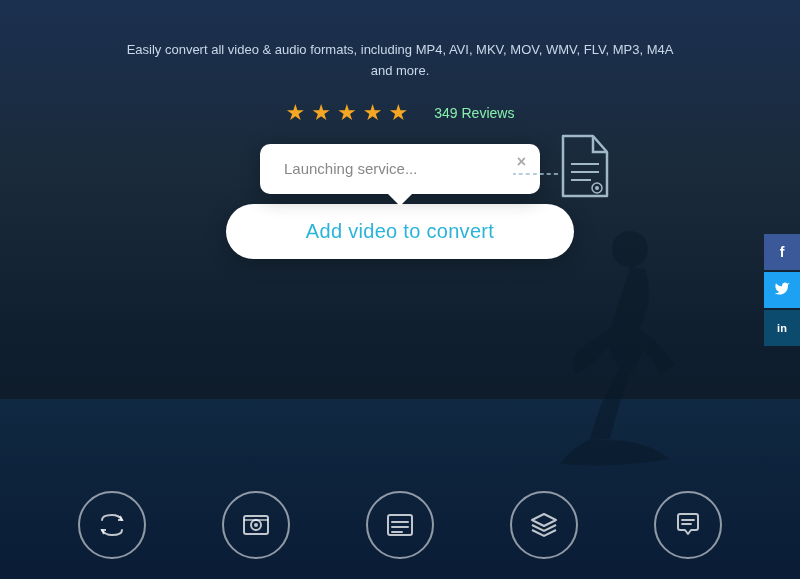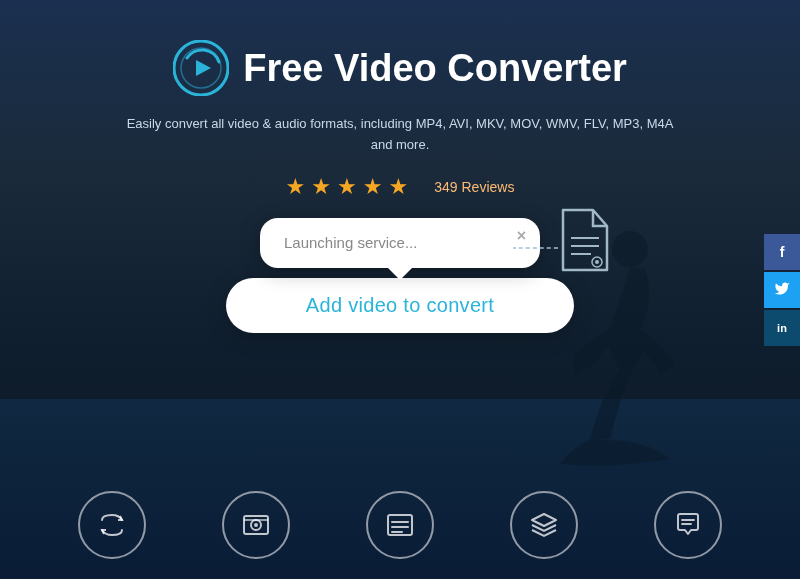--- a/index.html
+++ b/index.html
@@ -232,17 +232,6 @@
 
 <div class="content">
 
-  <div class="logo-row">
-    <svg class="logo-icon" viewBox="0 0 56 56" xmlns="http://www.w3.org/2000/svg">
-      <circle cx="28" cy="28" r="27" fill="none" stroke="#2ab4d9" stroke-width="3"></circle>
-      <circle cx="28" cy="28" r="20" fill="none" stroke="#2ab4d9" stroke-width="1.5" opacity="0.5"></circle>
-
-      <path d="M 14 18 A 18 18 0 0 1 46 22" stroke="#2ab4d9" stroke-width="3" fill="none" stroke-linecap="round"></path>
-
-      <polygon points="23,20 38,28 23,36" fill="#2ab4d9"></polygon>
-    </svg>
-    <h1 class="app-title">Free Video Converter</h1>
-  </div>
 
   <p class="subtitle">Easily convert all video &amp; audio formats, including MP4, AVI, MKV, MOV, WMV, FLV, MP3, M4A and more.</p>
 

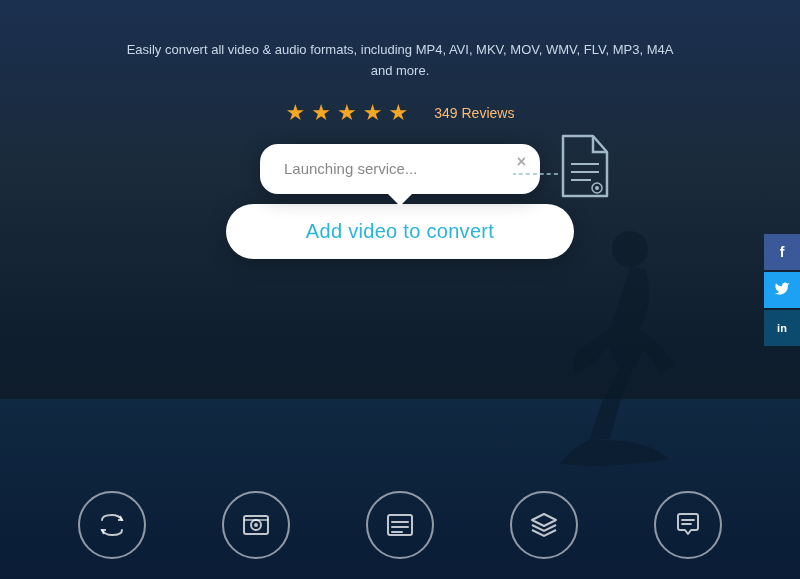--- a/index.html
+++ b/index.html
@@ -91,7 +91,7 @@
     }
 
     .reviews-text {
-      color: #fdba74;
+      color: #86efac;
       font-size: 14px;
       margin-left: 20px;
     }

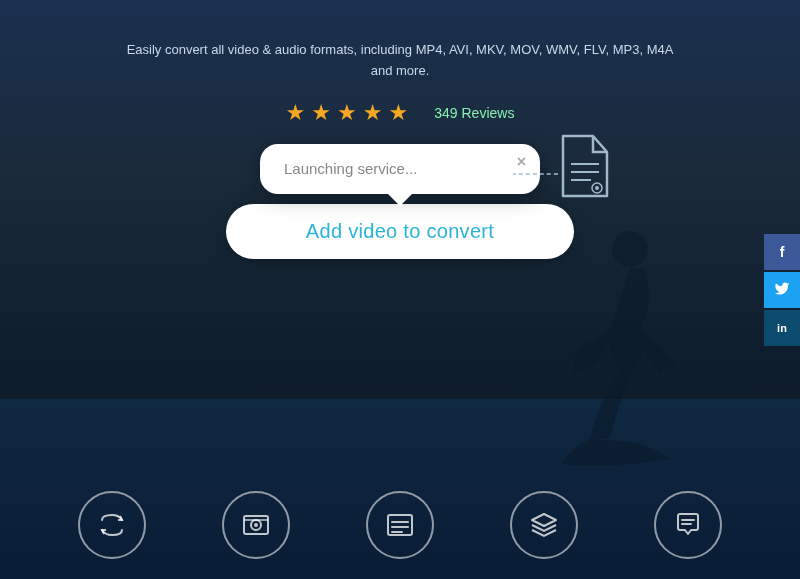--- a/index.html
+++ b/index.html
@@ -104,7 +104,7 @@
 
     .tooltip-box {
       background: #ffffff;
-      border-radius: 18px;
+      border-radius: 10px;
       padding: 16px 52px 16px 24px;
       min-width: 280px;
       position: relative;

